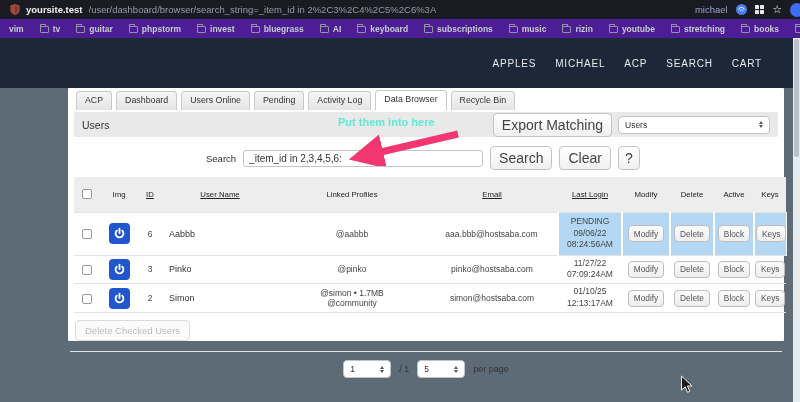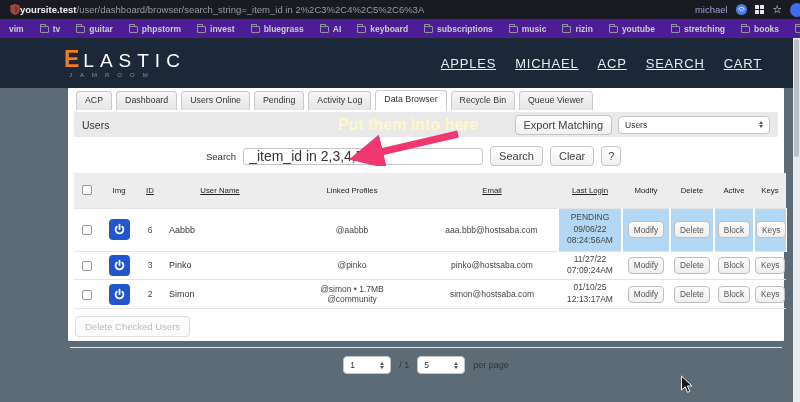--- a/index.html
+++ b/index.html
@@ -7,7 +7,7 @@
   .screen { position:relative; width:800px; height:402px; overflow:hidden; background:#5d6b76; font-family:"Liberation Sans", sans-serif; }
 
   
-  .urlbar { position:absolute; top:0; left:0; width:800px; height:19px; background:#1a1b22; display:flex; align-items:center; padding:0 10px; }
+  .urlbar { position:absolute; top:0; left:0; width:800px; height:19px; background:#1a1b22; display:flex; align-items:center; padding:0 10px; gap:6px; }
   .host { color:#f2f2f2; font-weight:bold; font-size:9.5px; }
   .path { color:#969ba3; font-size:9.5px; white-space:nowrap; overflow:hidden; }
   .urlbar-right { margin-left:auto; display:flex; align-items:center; gap:8px; flex-shrink:0; }

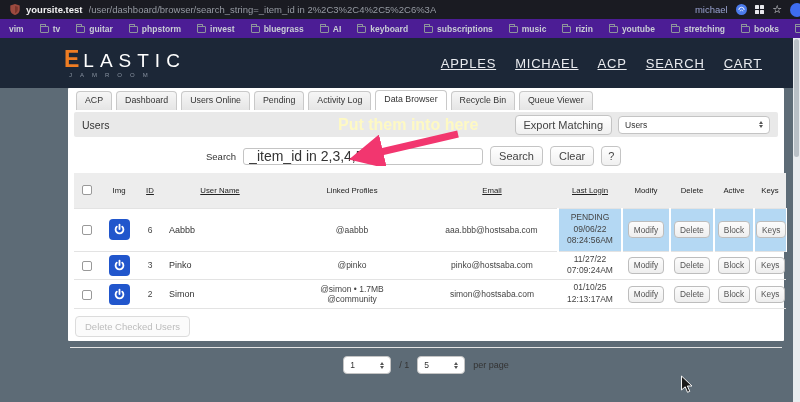--- a/index.html
+++ b/index.html
@@ -179,10 +179,6 @@
   </div>
 
   <div class="site-header">
-    <div>
-      <div class="logo-main"><span class="logo-first">E</span><span>LASTIC</span></div>
-      <div class="logo-sub">JAMROOM</div>
-    </div>
     <div class="site-nav">
       <span class="nav-link">APPLES</span>
       <span class="nav-link">MICHAEL</span>

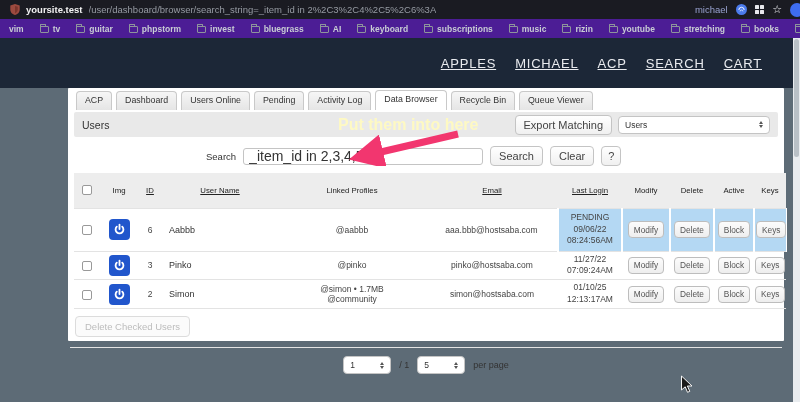--- a/index.html
+++ b/index.html
@@ -29,7 +29,7 @@
   .logo-first { color:#ef7d23; font-weight:bold; font-size:23px; letter-spacing:4px; }
   .logo-sub { font-size:6px; color:#87919f; letter-spacing:8px; margin-top:1px; padding-left:5px; }
   .site-nav { margin-left:auto; display:flex; gap:19px; margin-right:14px; }
-  .nav-link { color:#e9ebef; font-size:13px; letter-spacing:0.8px; cursor:pointer;text-decoration:underline; }
+  .nav-link { color:#e9ebef; font-size:10px; letter-spacing:0.8px; cursor:pointer; }
 
   
   .card { position:absolute; left:68px; top:88px; width:716px; height:253px; background:#fff; padding:0 6px; border-radius:1px; }

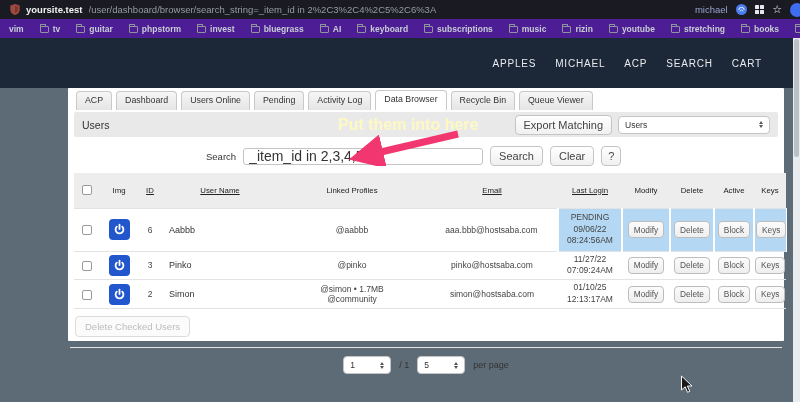--- a/index.html
+++ b/index.html
@@ -198,7 +198,6 @@
       <span class="tab">Activity Log</span>
       <span class="tab active">Data Browser</span>
       <span class="tab">Recycle Bin</span>
-      <span class="tab">Queue Viewer</span>
     </div>
 
     <div class="users-bar">

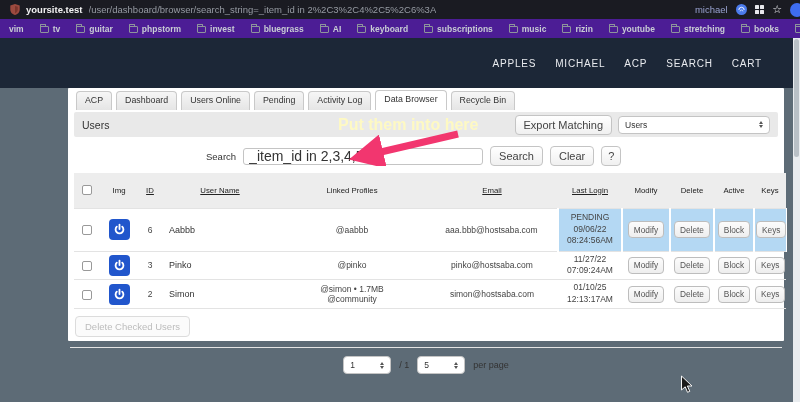--- a/index.html
+++ b/index.html
@@ -76,7 +76,7 @@
   .pg-select { width:48px; }
 
   
-  .annotation-text { position:absolute; left:338px; top:116px; font-size:16px; font-weight:bold; color:#fef9c3; }
+  .annotation-text { position:absolute; left:338px; top:116px; font-size:11px; font-weight:bold; color:#5eead4; }
   .annotation-arrow { position:absolute; left:346px; top:130px; }
   .scrollbar { position:absolute; right:0; top:38px; width:7px; height:364px; background:#e9ecef; }
   .scrollbar .thumb { margin:1px; height:118px; background:#b9c0c6; border-radius:3px; }

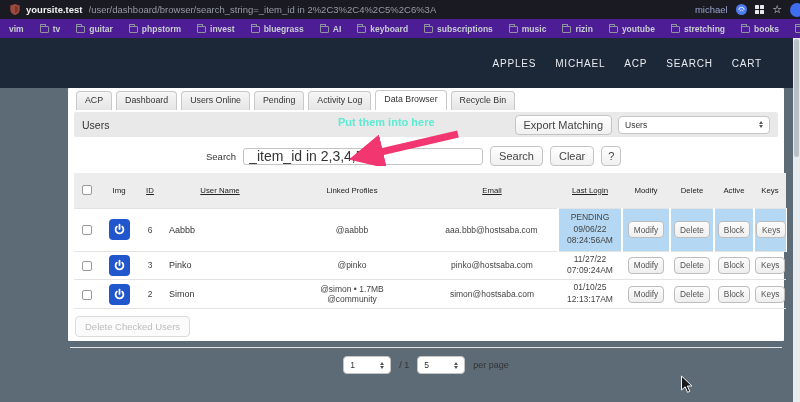--- a/index.html
+++ b/index.html
@@ -41,7 +41,7 @@
   .users-bar { margin-top:2px; background:#e9e9e9; height:25px; display:flex; align-items:center; padding:0 8px; border-radius:2px; }
   .users-title { font-size:10.5px; color:#333; }
   .users-controls { margin-left:auto; display:flex; gap:6px; align-items:center; }
-  .btn { background:linear-gradient(#ffffff,#f0f0f0); border:1px solid #c4c4c4; border-radius:4px; font-size:11px; color:#444; padding:3px 8px; cursor:pointer; white-space:nowrap; }
+  .btn { background:linear-gradient(#ffffff,#f0f0f0); border:1px solid #c4c4c4; border-radius:4px; font-size:14px; color:#444; padding:3px 8px; cursor:pointer; white-space:nowrap; }
   .selectbox { background:#fff; border:1px solid #c4c4c4; border-radius:4px; font-size:8.5px; color:#333; padding:3px 6px; display:flex; align-items:center; cursor:pointer; }
   .export-select { width:152px; }
   .updown { display:inline-flex; flex-direction:column; gap:1px; margin-left:auto; }

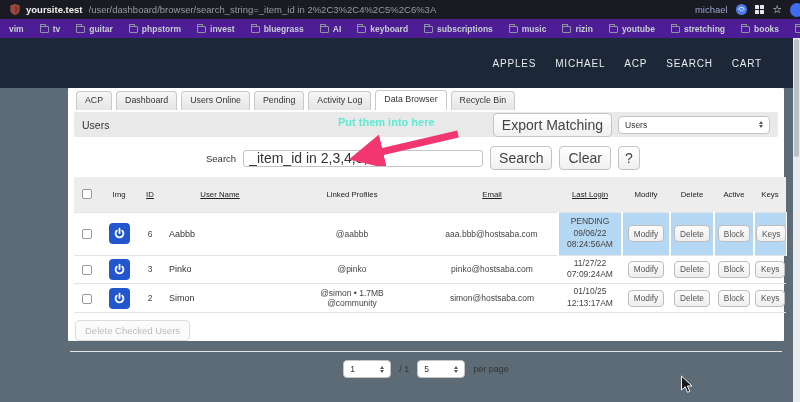--- a/index.html
+++ b/index.html
@@ -51,7 +51,7 @@
 
   .search-row { display:flex; align-items:center; gap:7px; margin:9px 0 7px 132px; }
   .search-label { font-size:9.5px; color:#333; }
-  .search-input { width:240px; height:17px; border:1px solid #c4c4c4; border-radius:3px; font-size:14px; padding:0 5px; color:#333; font-family:"Liberation Sans",sans-serif; }
+  .search-input { width:240px; height:17px; border:1px solid #c4c4c4; border-radius:3px; font-size:10px; padding:0 5px; color:#333; font-family:"Liberation Sans",sans-serif; }
   .help-btn { padding:3px 6px; }
 
   .data-table { width:100%; border-collapse:collapse; table-layout:fixed; margin-top:2px; }

